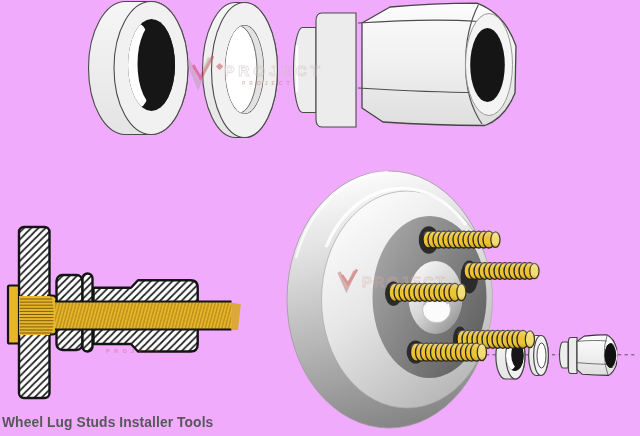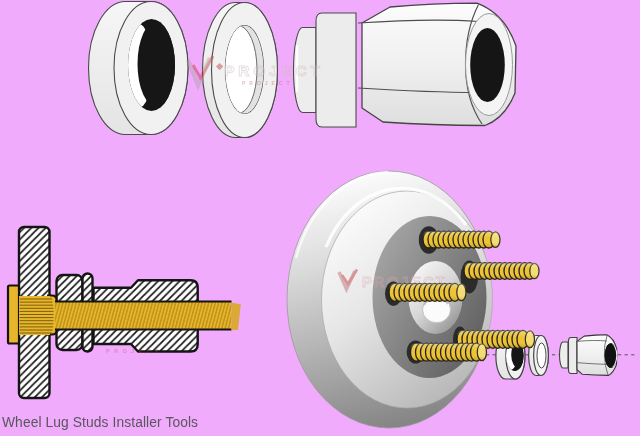--- a/index.html
+++ b/index.html
@@ -5,7 +5,7 @@
   html,body{margin:0;padding:0;background:#ffffff;}
   .stage{position:relative;width:640px;height:436px;background:#f0abfc;overflow:hidden;
          font-family:"Liberation Sans",sans-serif;}
-  .caption{position:absolute;left:2px;top:415px;font-size:13.8px;font-weight:normal;
+  .caption{position:absolute;left:2px;top:415px;font-size:13.8px;font-weight:bold;
            color:#58585A;letter-spacing:0.1px;white-space:nowrap;}
   svg{display:block;}
   text.wm-big{font-family:"Liberation Sans",sans-serif;font-weight:bold;}

